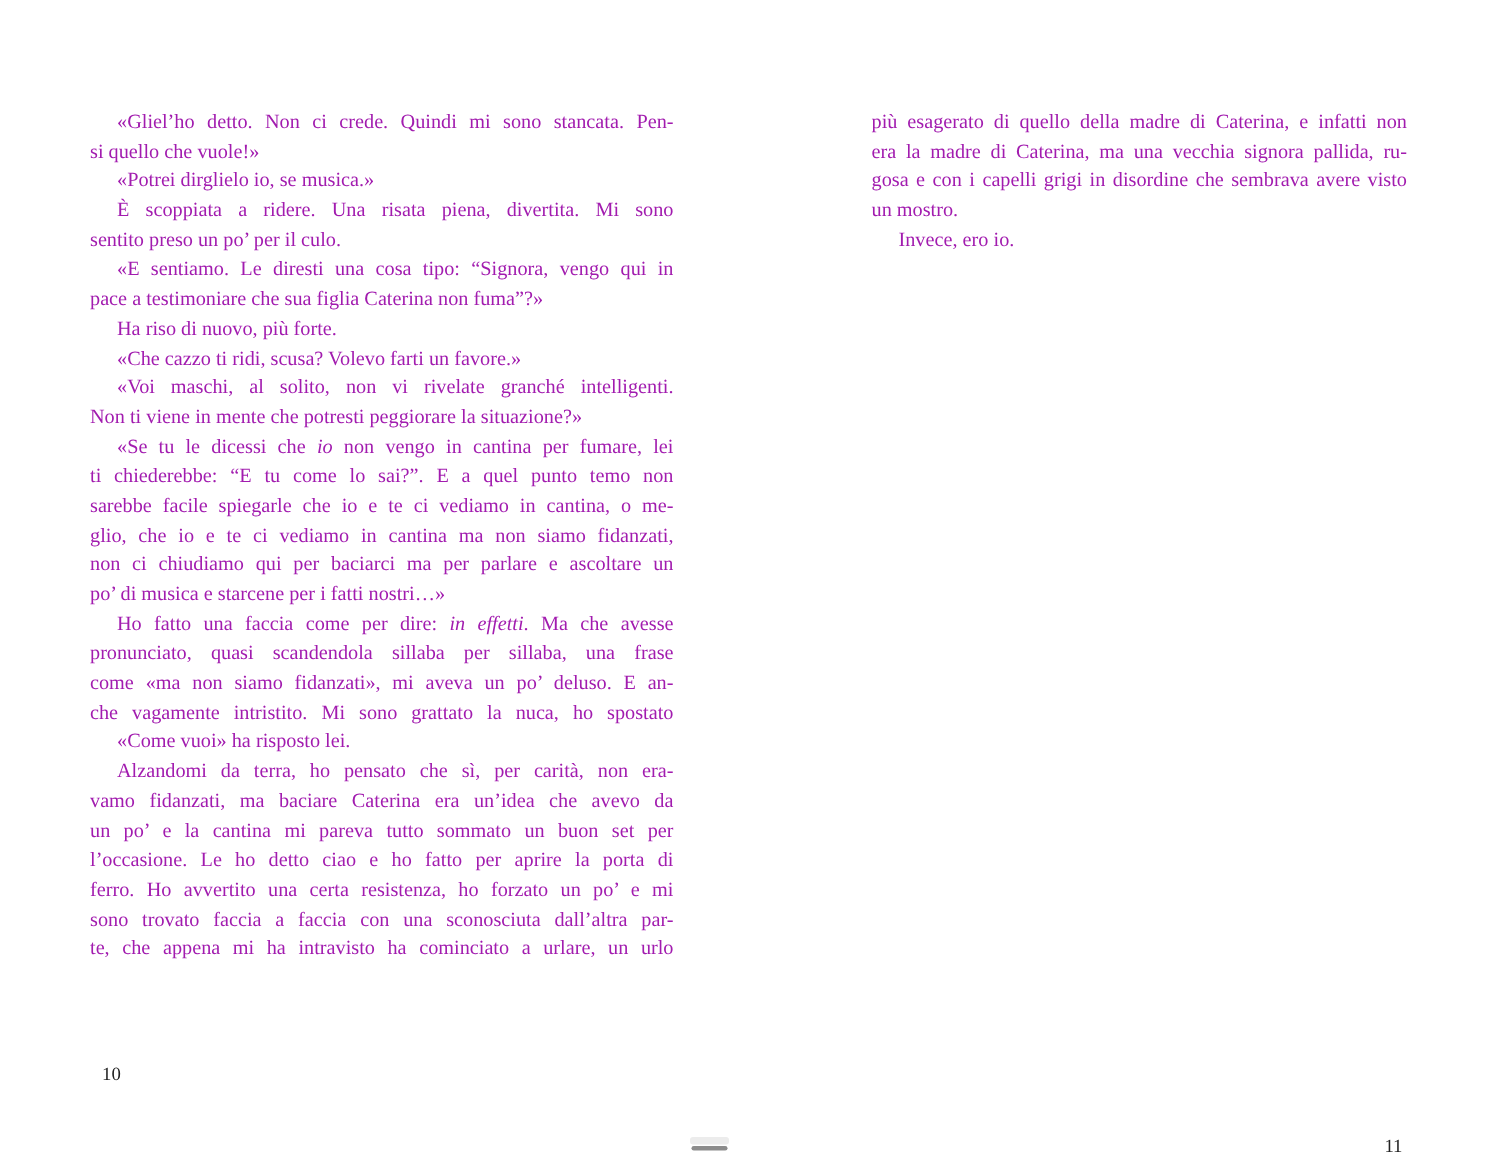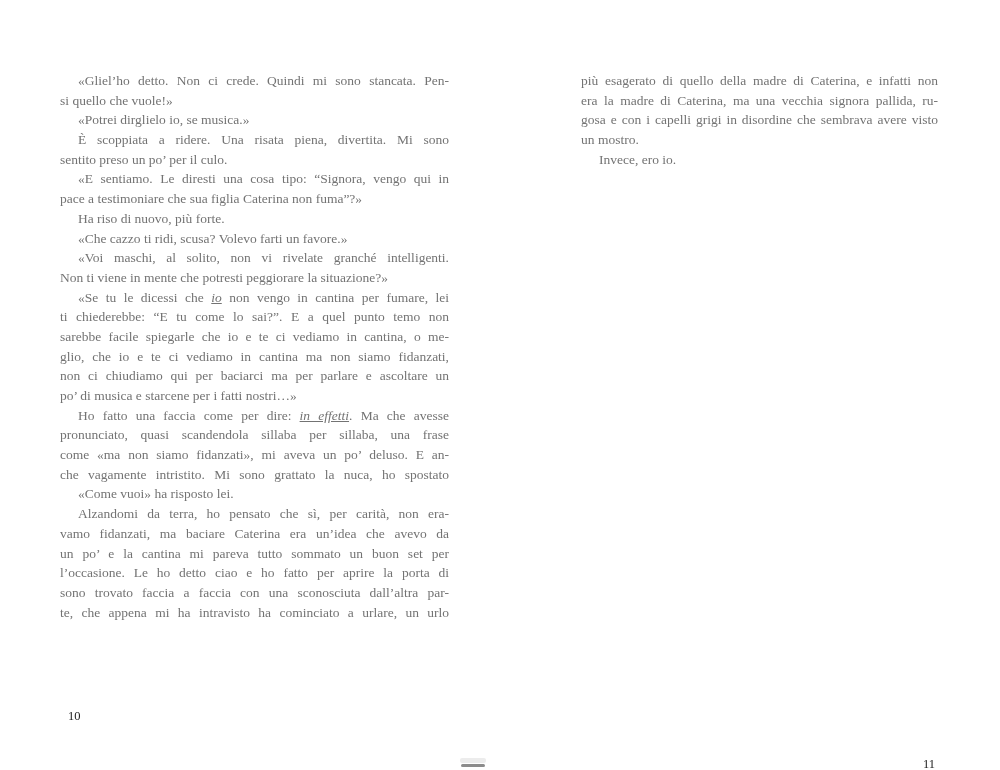--- a/index.html
+++ b/index.html
@@ -17,7 +17,7 @@
   .page-col {
     position: absolute;
     top: 71px;
-    color: #737373;
+    color: #a21caf;
     font-size: 13.5px;
     line-height: 19.7px;
   }

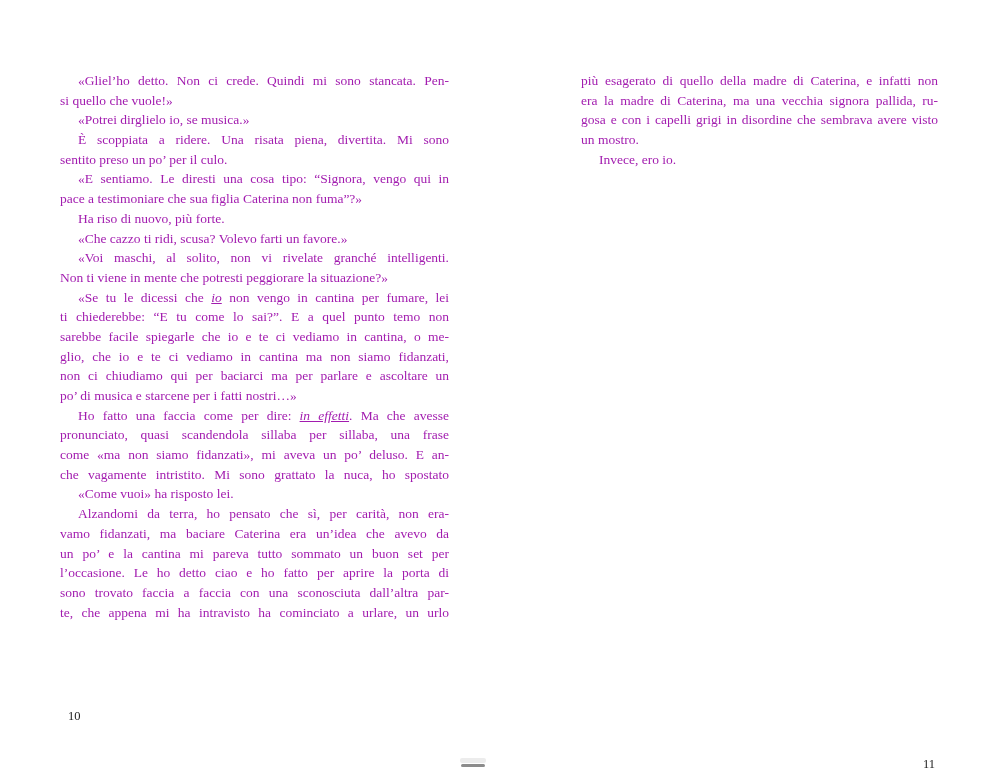--- a/index.html
+++ b/index.html
@@ -33,7 +33,7 @@
     text-align-last: justify;
   }
   .line.indent { padding-left: 18px; }
-  .it { font-style: italic; text-decoration: underline; }
+  .it { font-style: italic; }
   .page-number {
     position: absolute;
     top: 708px;

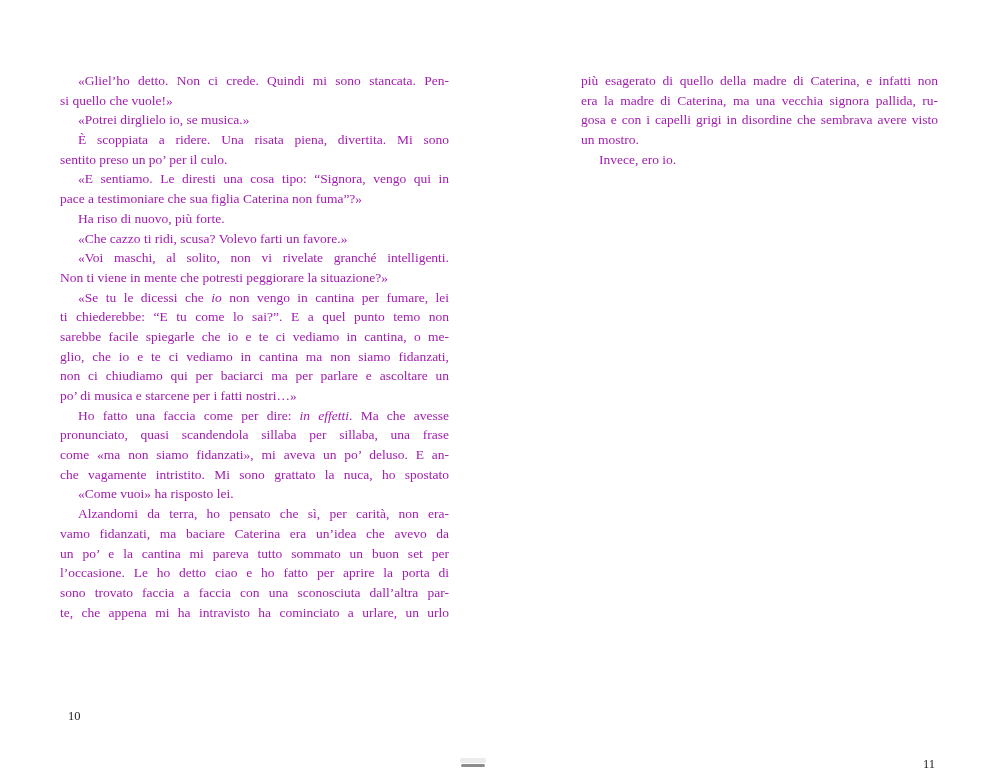--- a/index.html
+++ b/index.html
@@ -96,6 +96,7 @@
         <div class="line just"><span>vamo fidanzati, ma baciare Caterina era un’idea che avevo da</span></div>
         <div class="line just"><span>un po’ e la cantina mi pareva tutto sommato un buon set per</span></div>
         <div class="line just"><span>l’occasione. Le ho detto ciao e ho fatto per aprire la porta di</span></div>
+        <div class="line just"><span>ferro. Ho avvertito una certa resistenza, ho forzato un po’ e mi</span></div>
         <div class="line just"><span>sono trovato faccia a faccia con una sconosciuta dall’altra par-</span></div>
         <div class="line just"><span>te, che appena mi ha intravisto ha cominciato a urlare, un urlo</span></div>
       </div>

